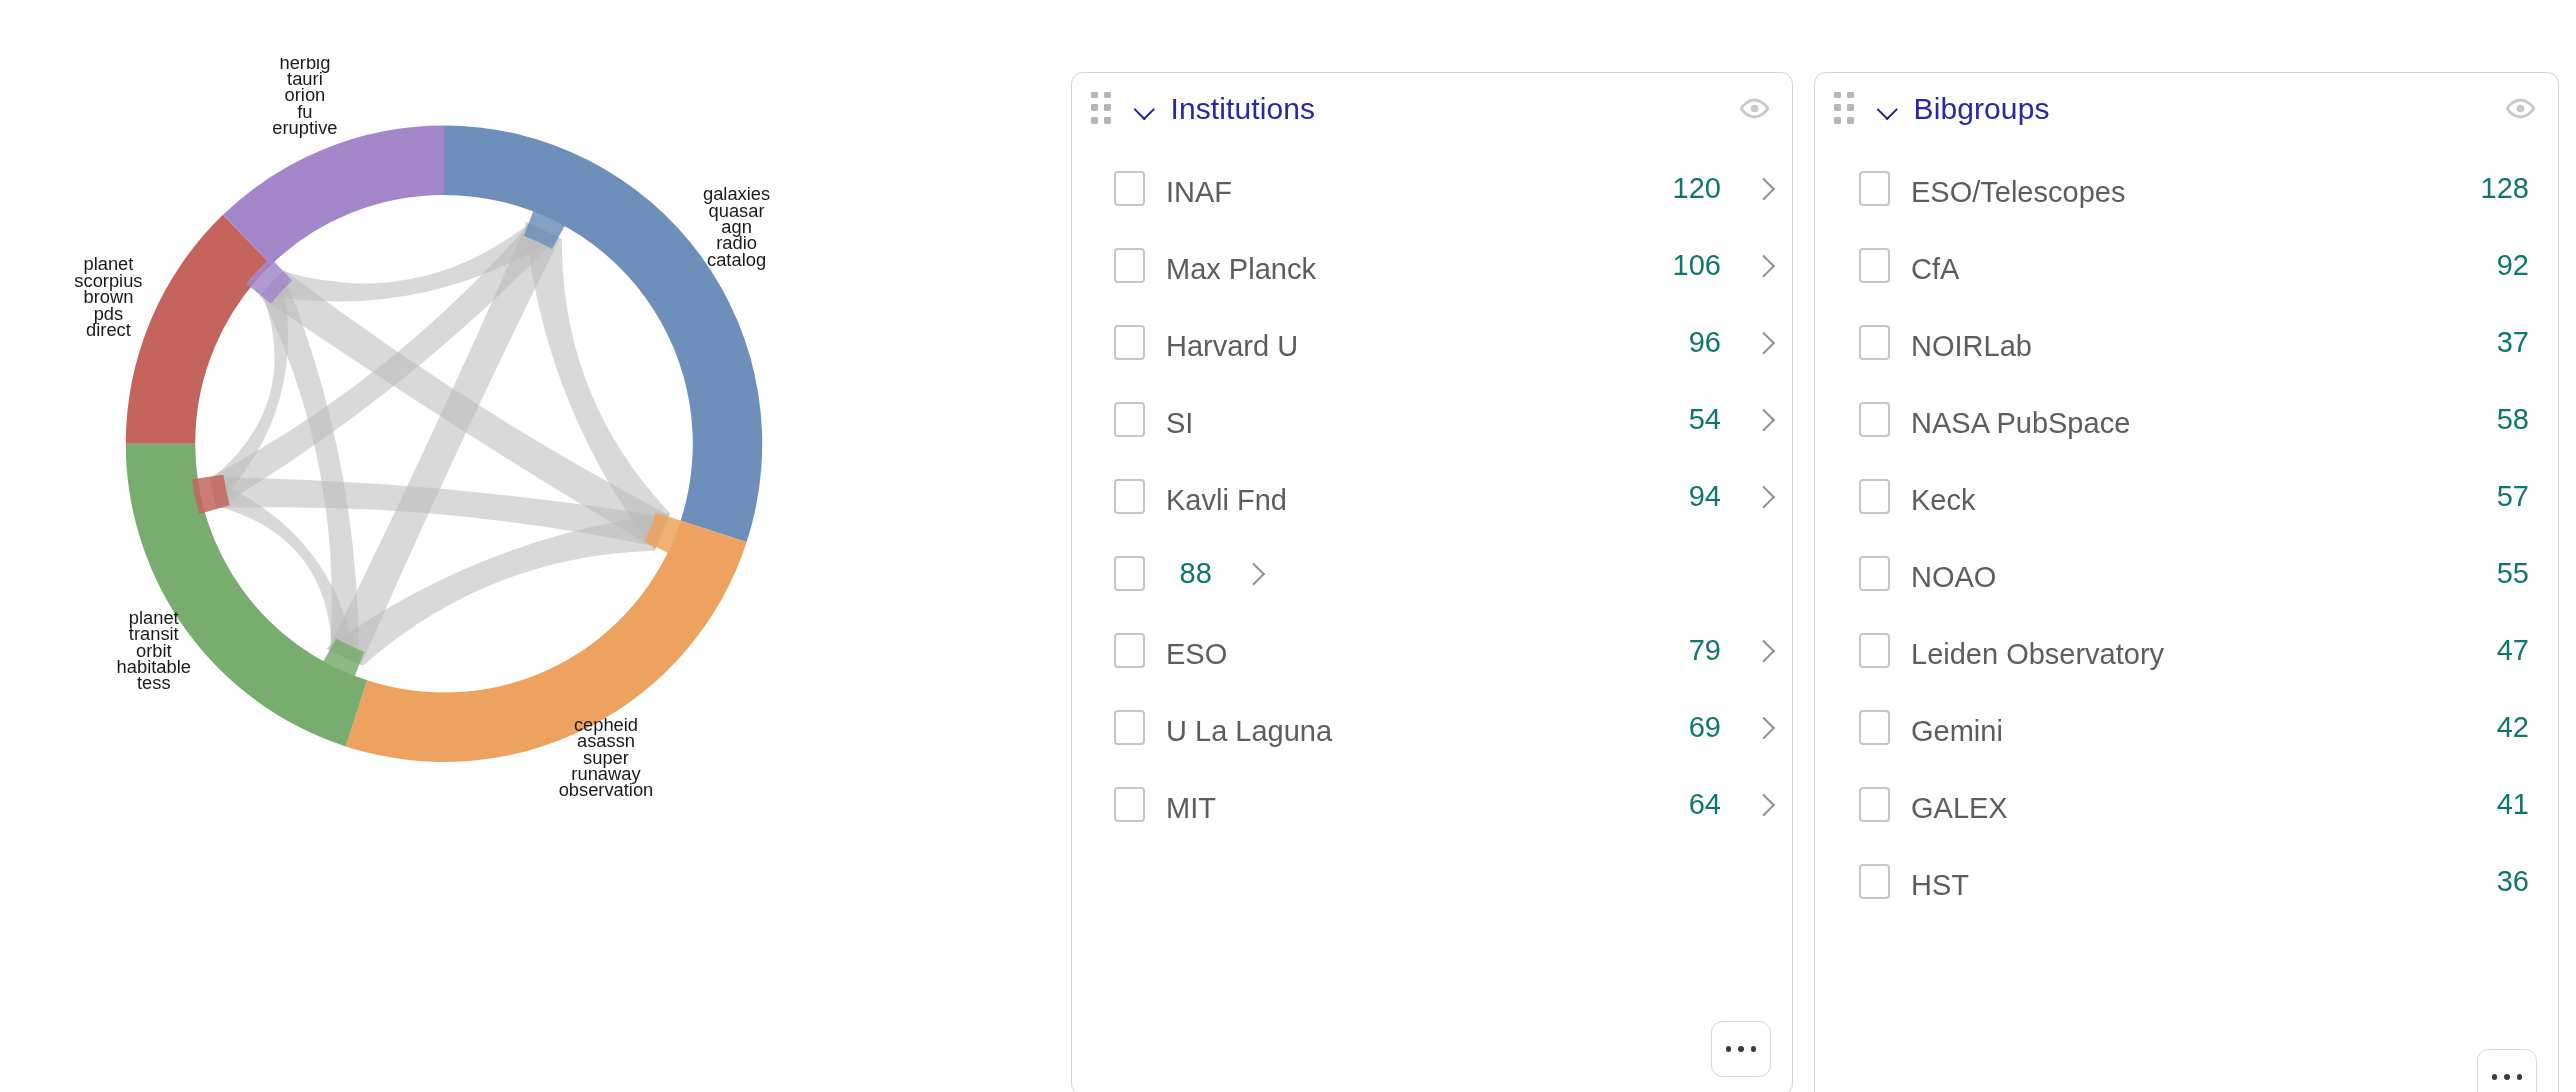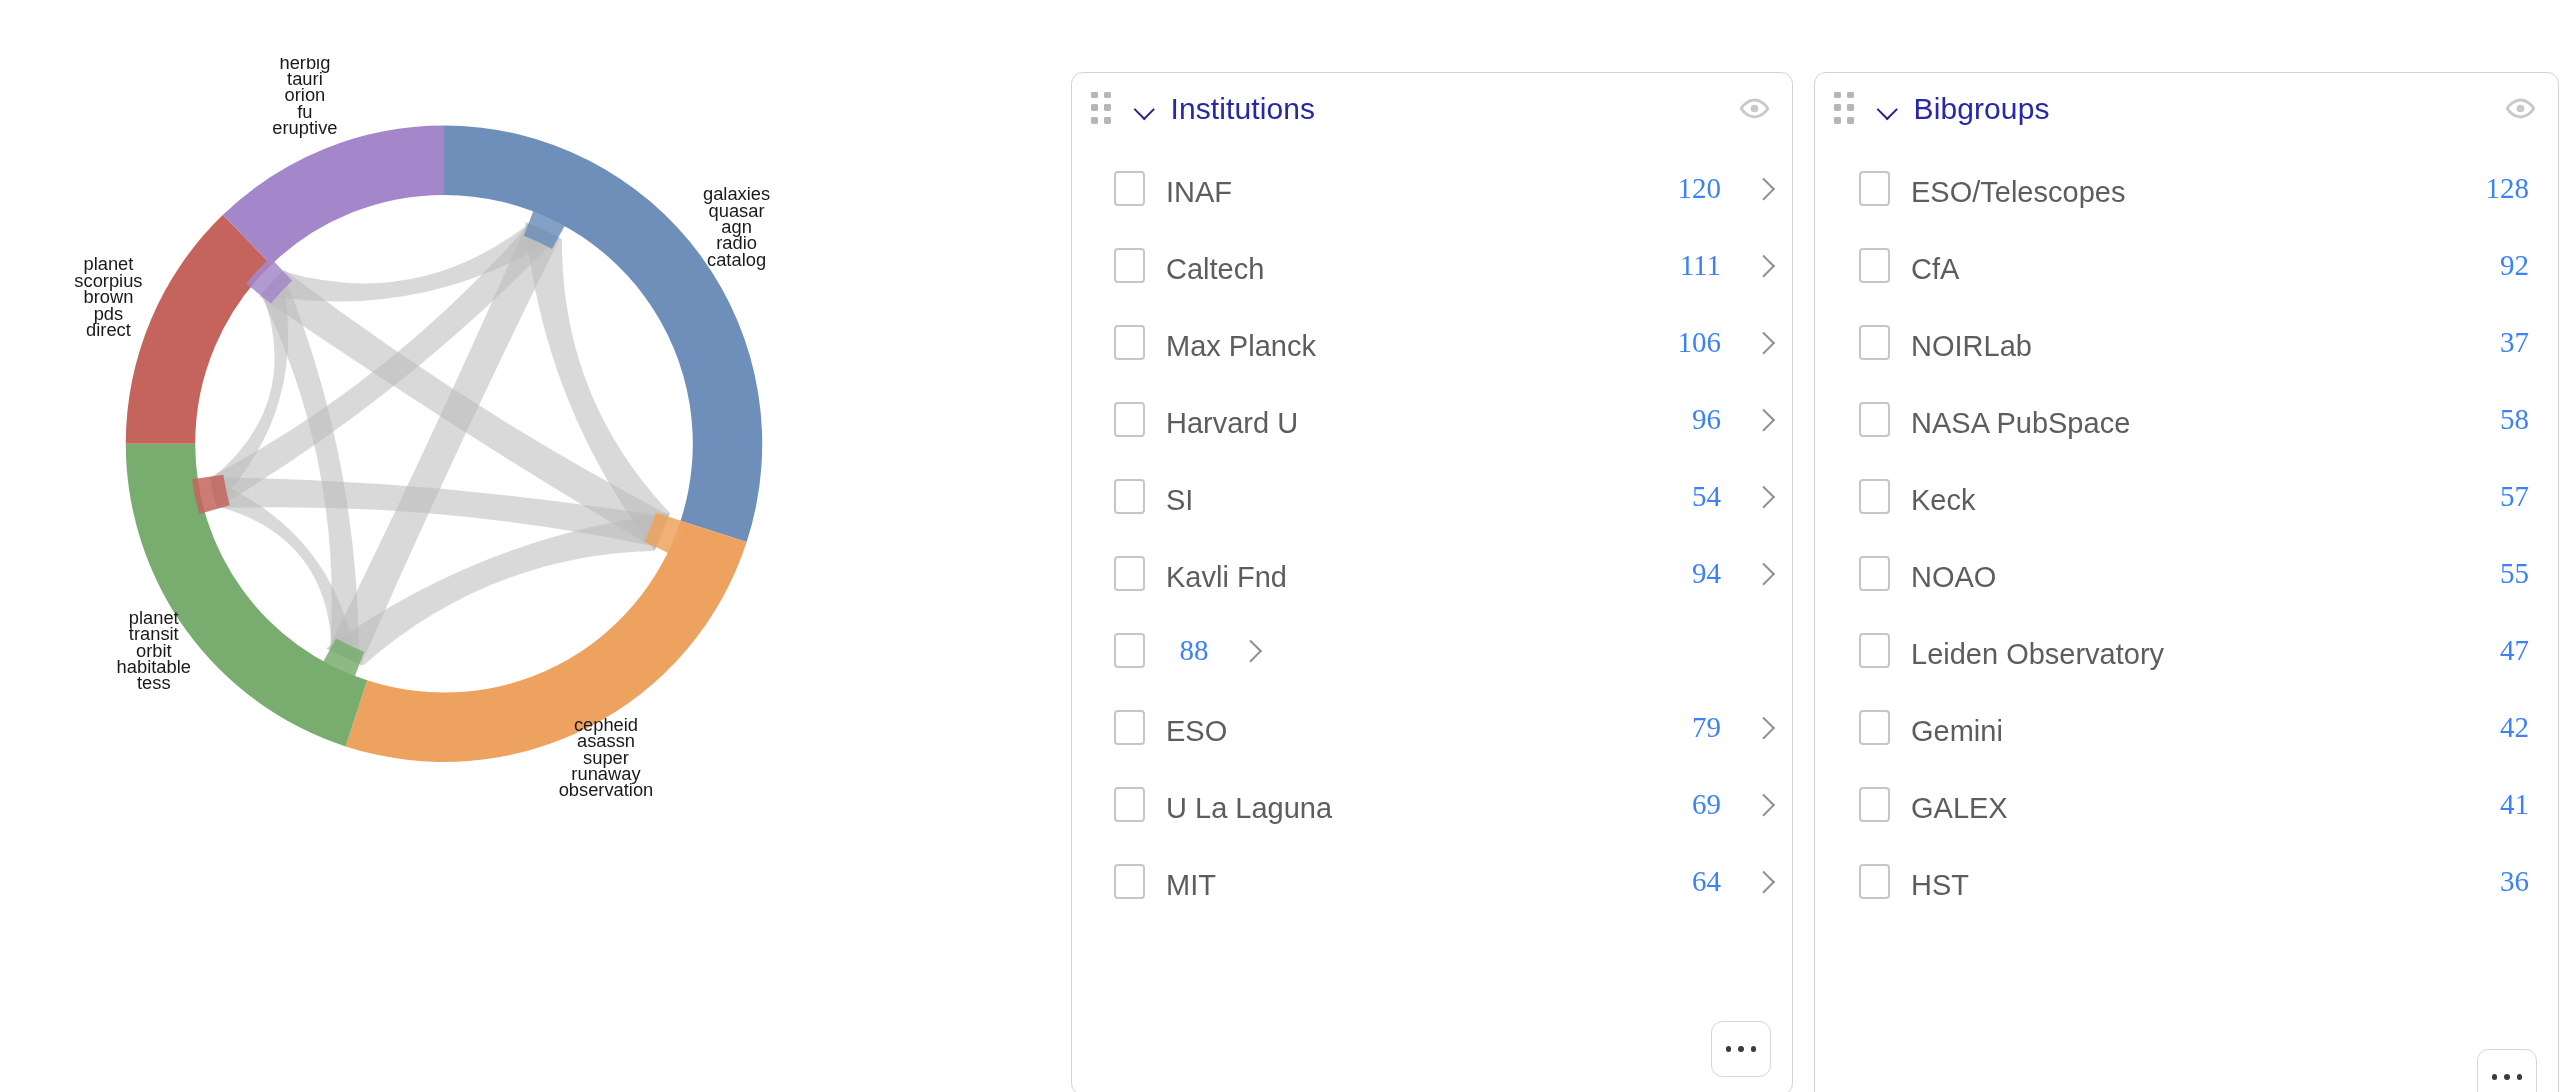--- a/index.html
+++ b/index.html
@@ -148,11 +148,10 @@
   }
   .facet-count {
     font-size: 29px;
-    color: #3b82f6;
+    color: #0f766e;
     margin-left: 13.5px;
     flex: 0 0 auto;
     text-align: right;
-    font-family: Liberation Serif, serif;
   }
   .facet-chevron {
     flex: 0 0 auto;

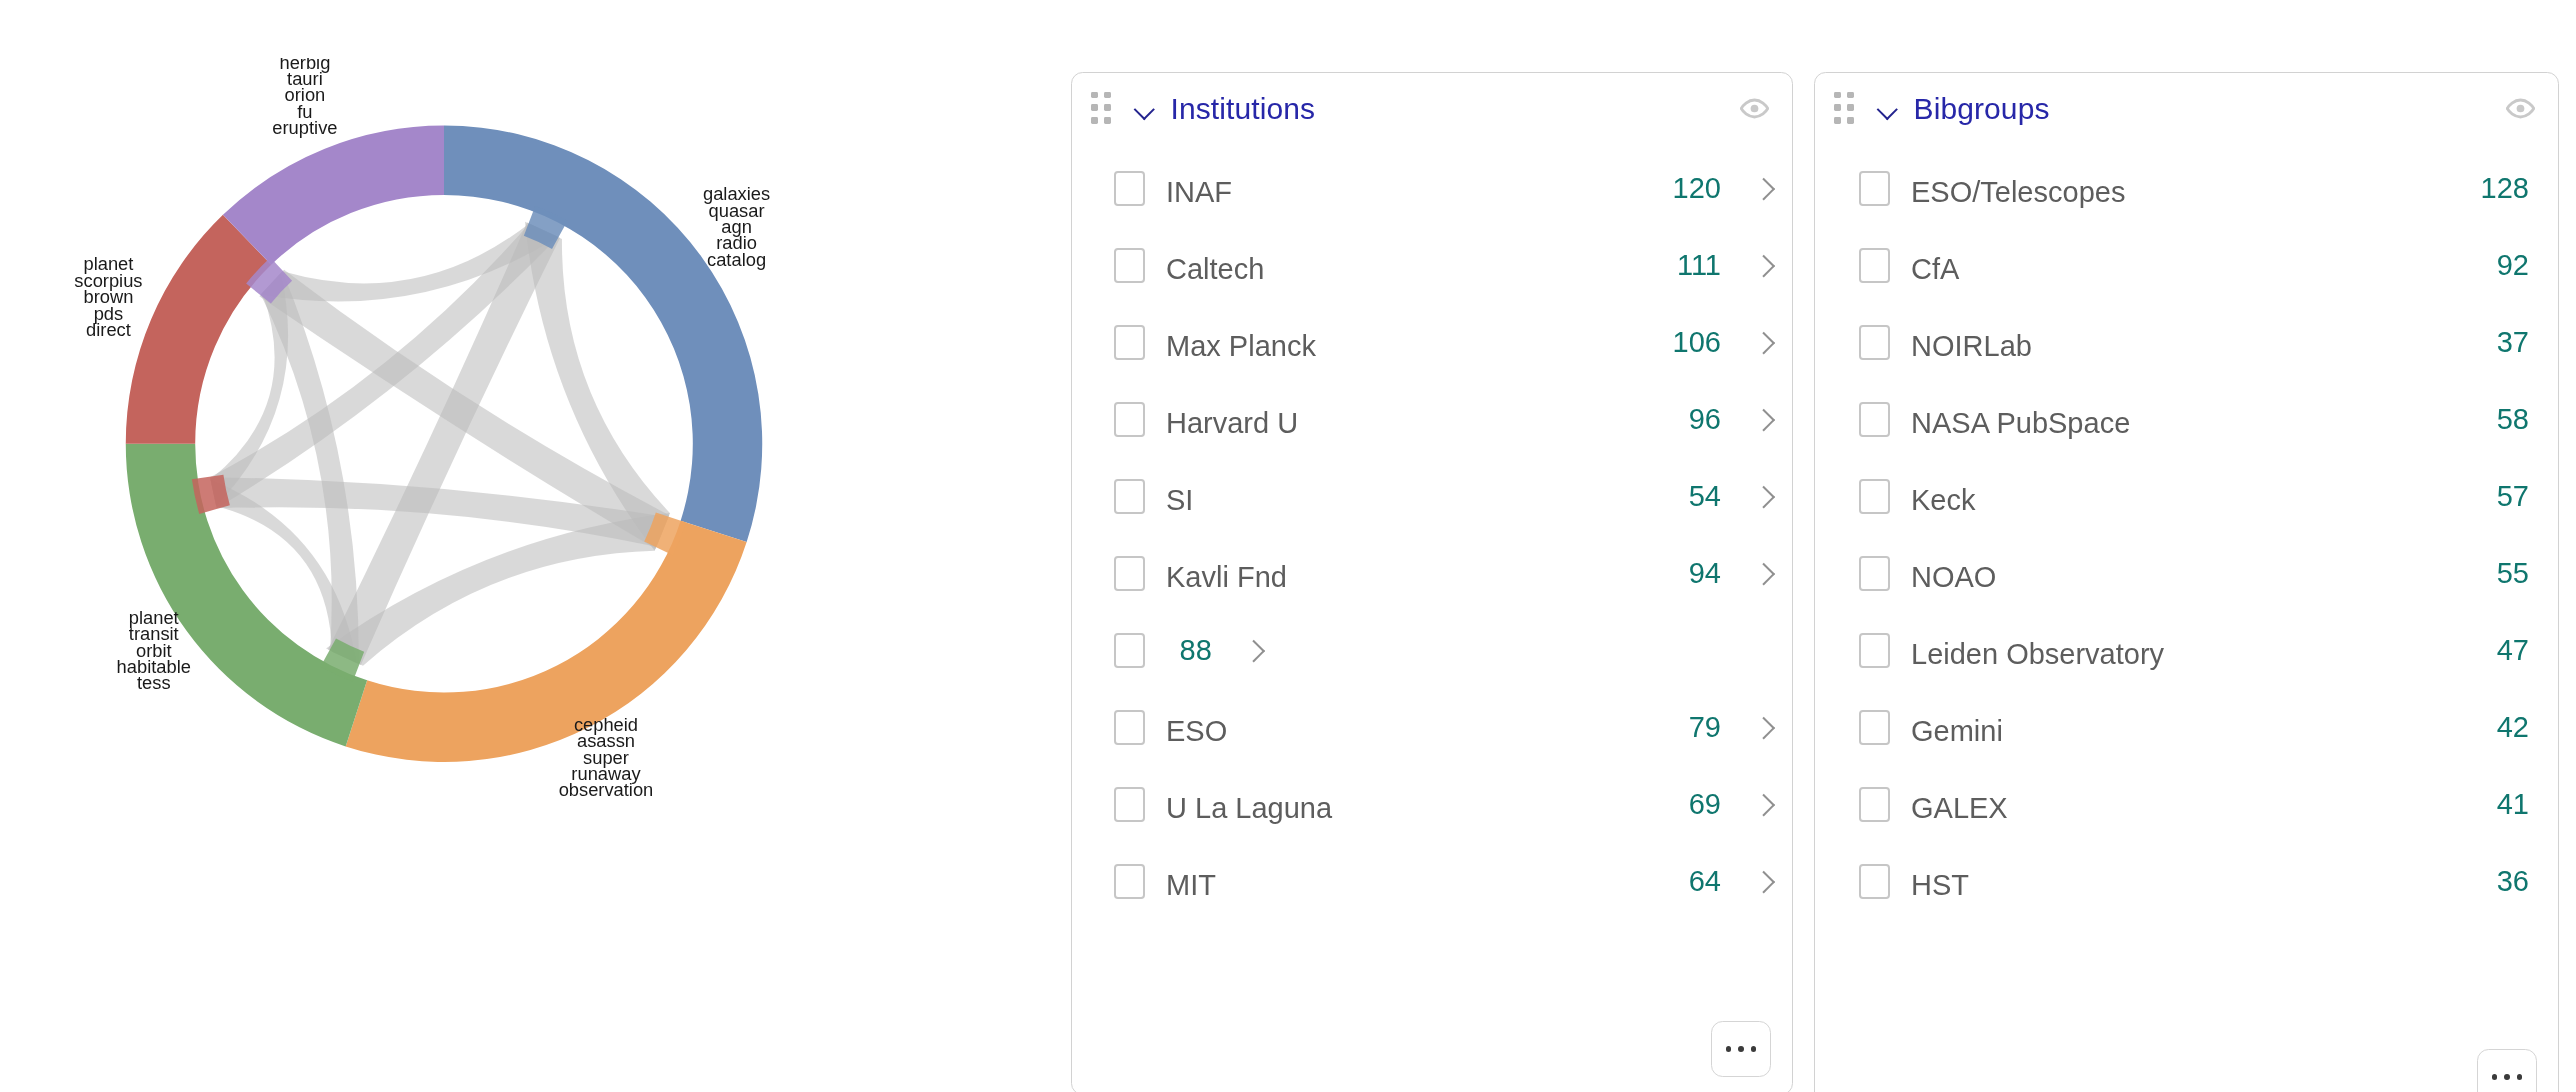--- a/index.html
+++ b/index.html
@@ -264,12 +264,6 @@
       </li>
       <li class="facet-row">
         <span class="facet-checkbox"></span>
-        <span class="facet-label">Caltech</span>
-        <span class="facet-count">111</span>
-        <span class="facet-chevron"></span>
-      </li>
-      <li class="facet-row">
-        <span class="facet-checkbox"></span>
         <span class="facet-label">Max Planck</span>
         <span class="facet-count">106</span>
         <span class="facet-chevron"></span>

